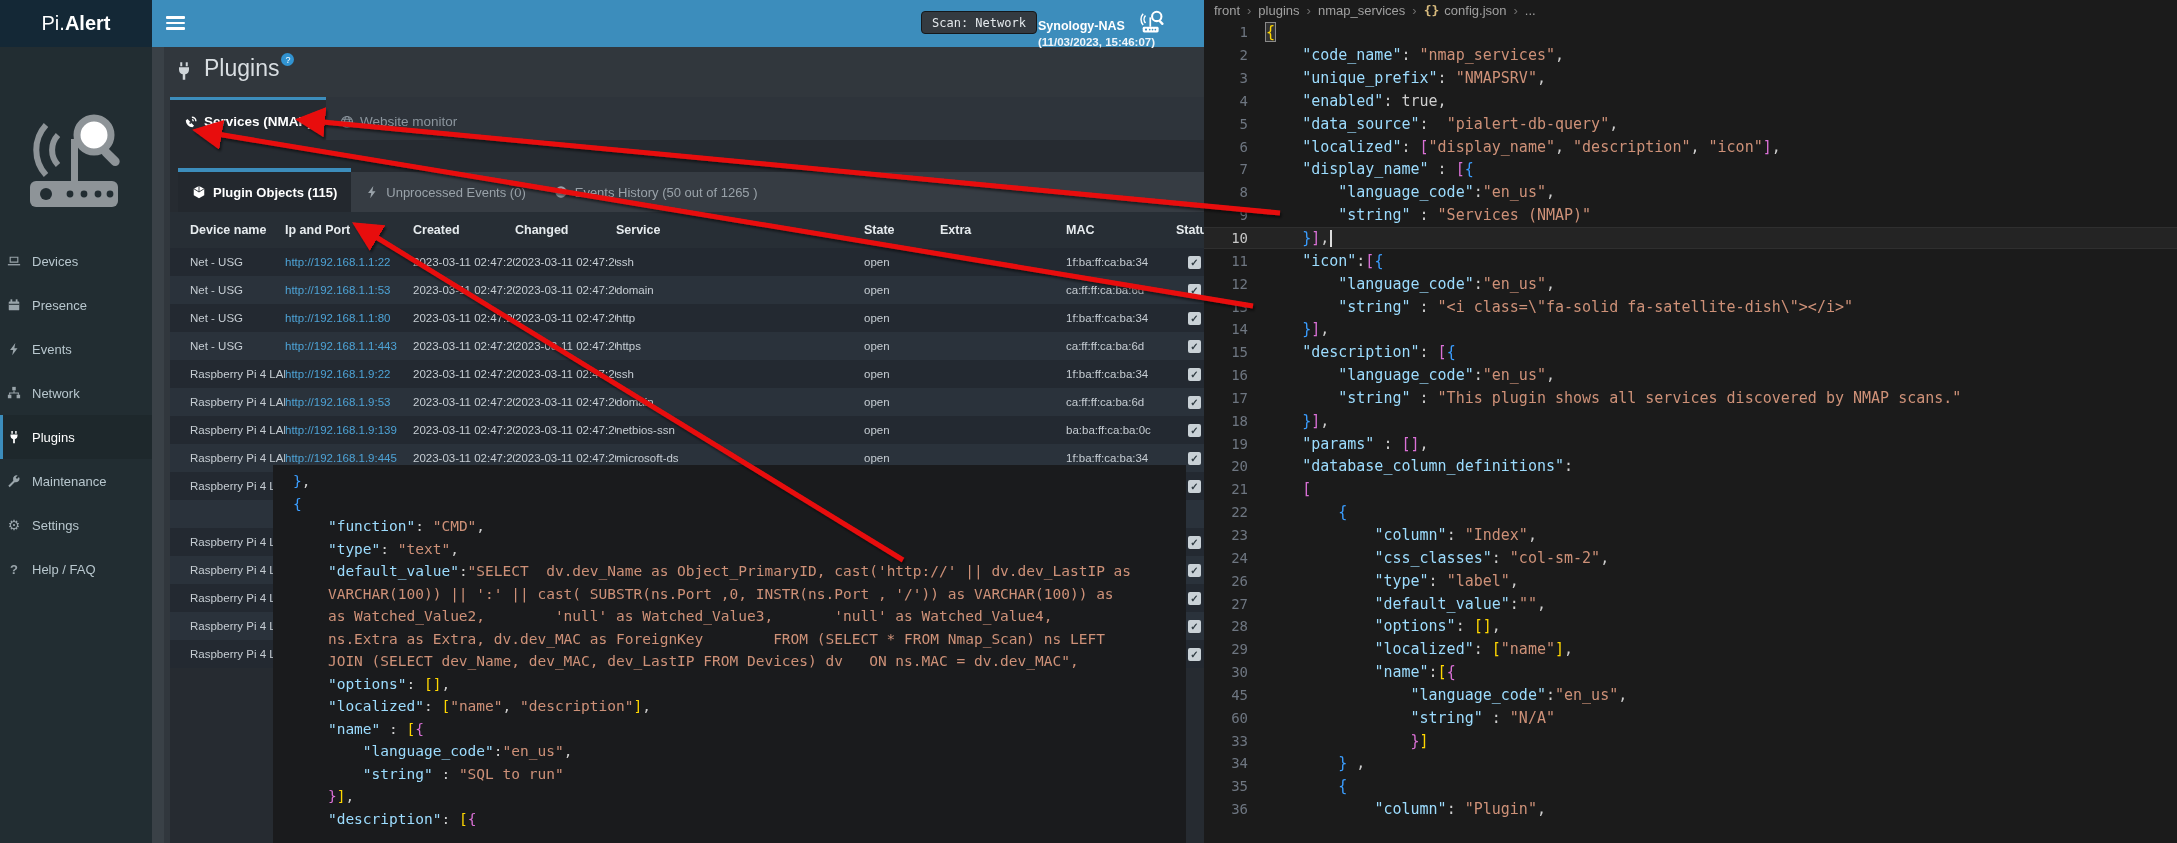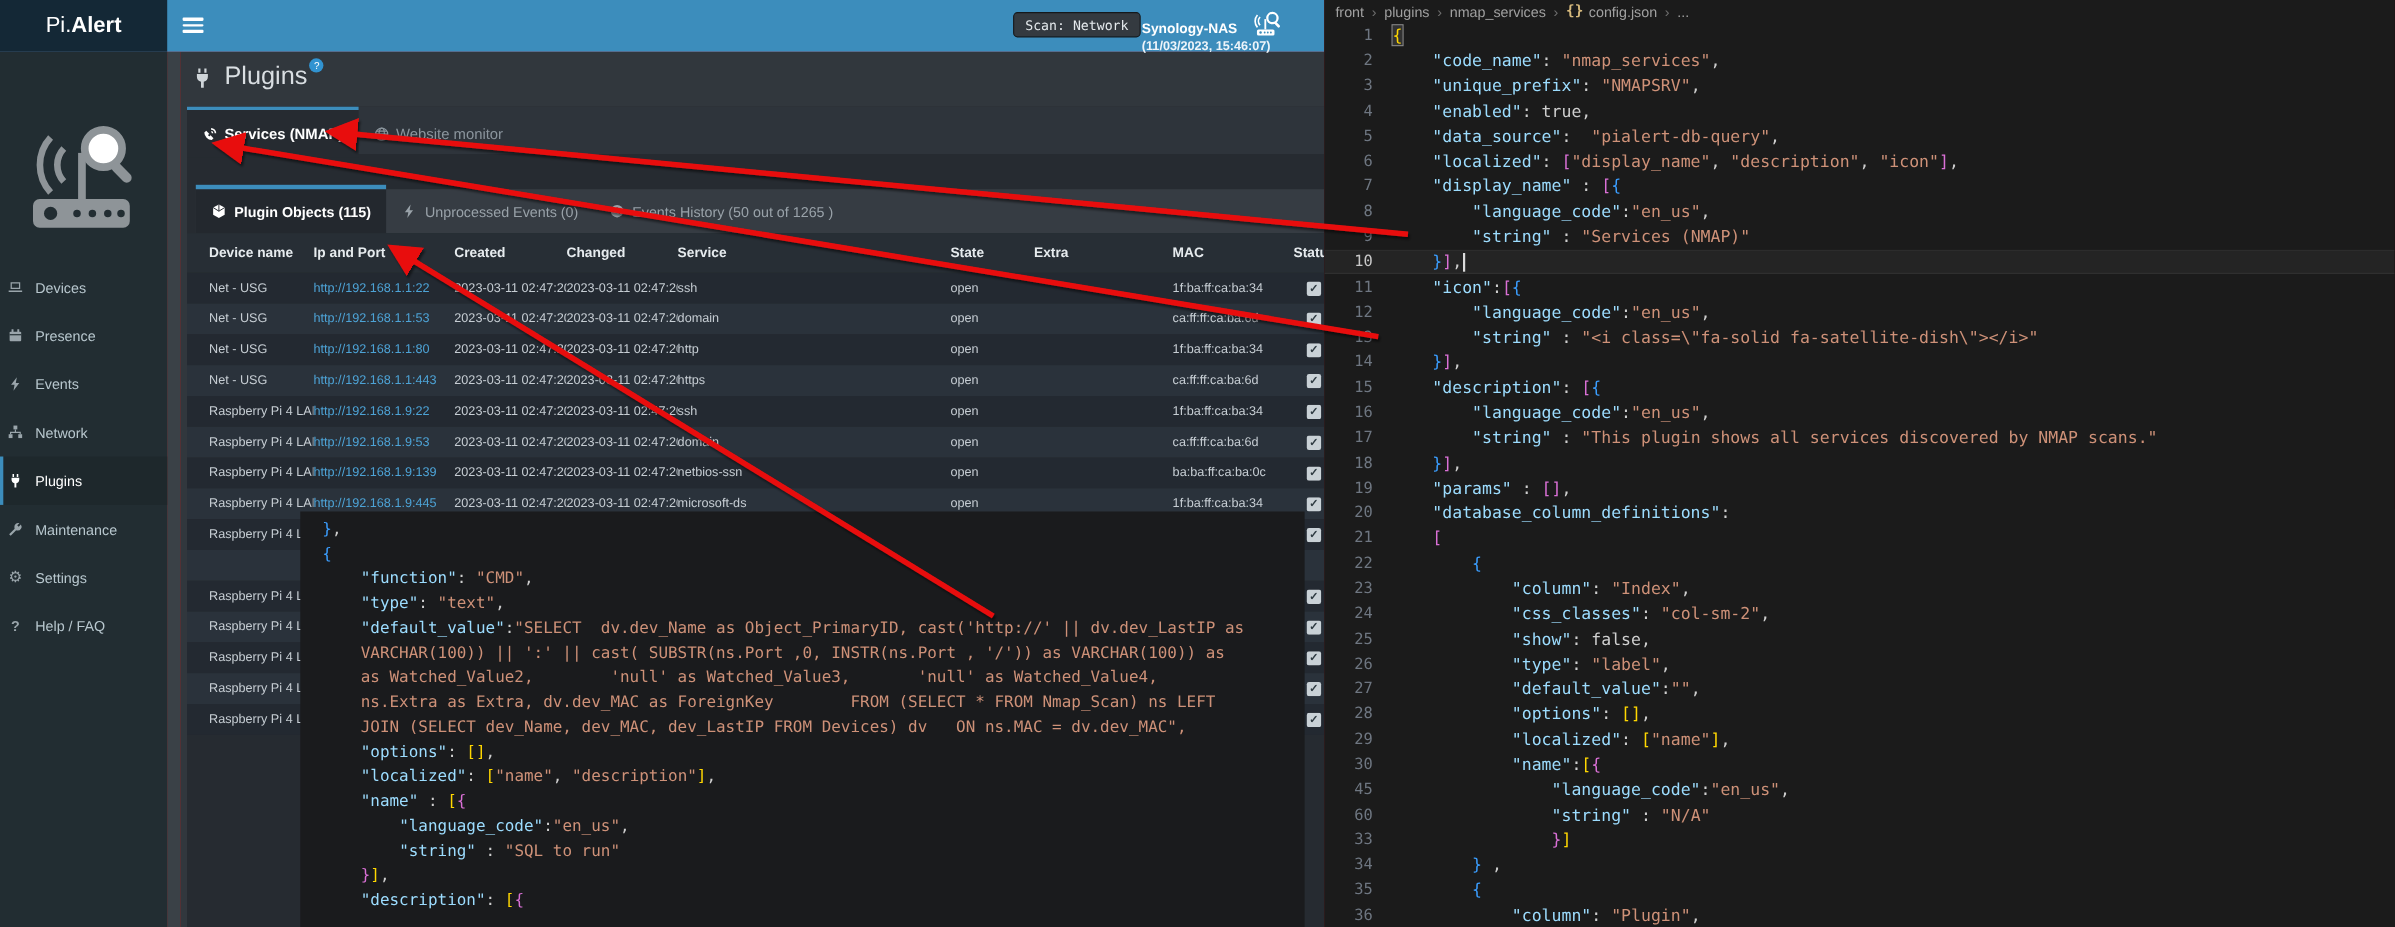--- a/index.html
+++ b/index.html
@@ -612,10 +612,6 @@
         <span class="lcode"><span class="tok-p">            </span><span class="tok-k">"css_classes"</span><span class="tok-p">: </span><span class="tok-s">"col-sm-2"</span><span class="tok-p">,</span></span>
       </div>
       <div class="eline">
-        <span class="lnum">25</span>
-        <span class="lcode"><span class="tok-p">            </span><span class="tok-k">"show"</span><span class="tok-p">: false,</span></span>
-      </div>
-      <div class="eline">
         <span class="lnum">26</span>
         <span class="lcode"><span class="tok-p">            </span><span class="tok-k">"type"</span><span class="tok-p">: </span><span class="tok-s">"label"</span><span class="tok-p">,</span></span>
       </div>

